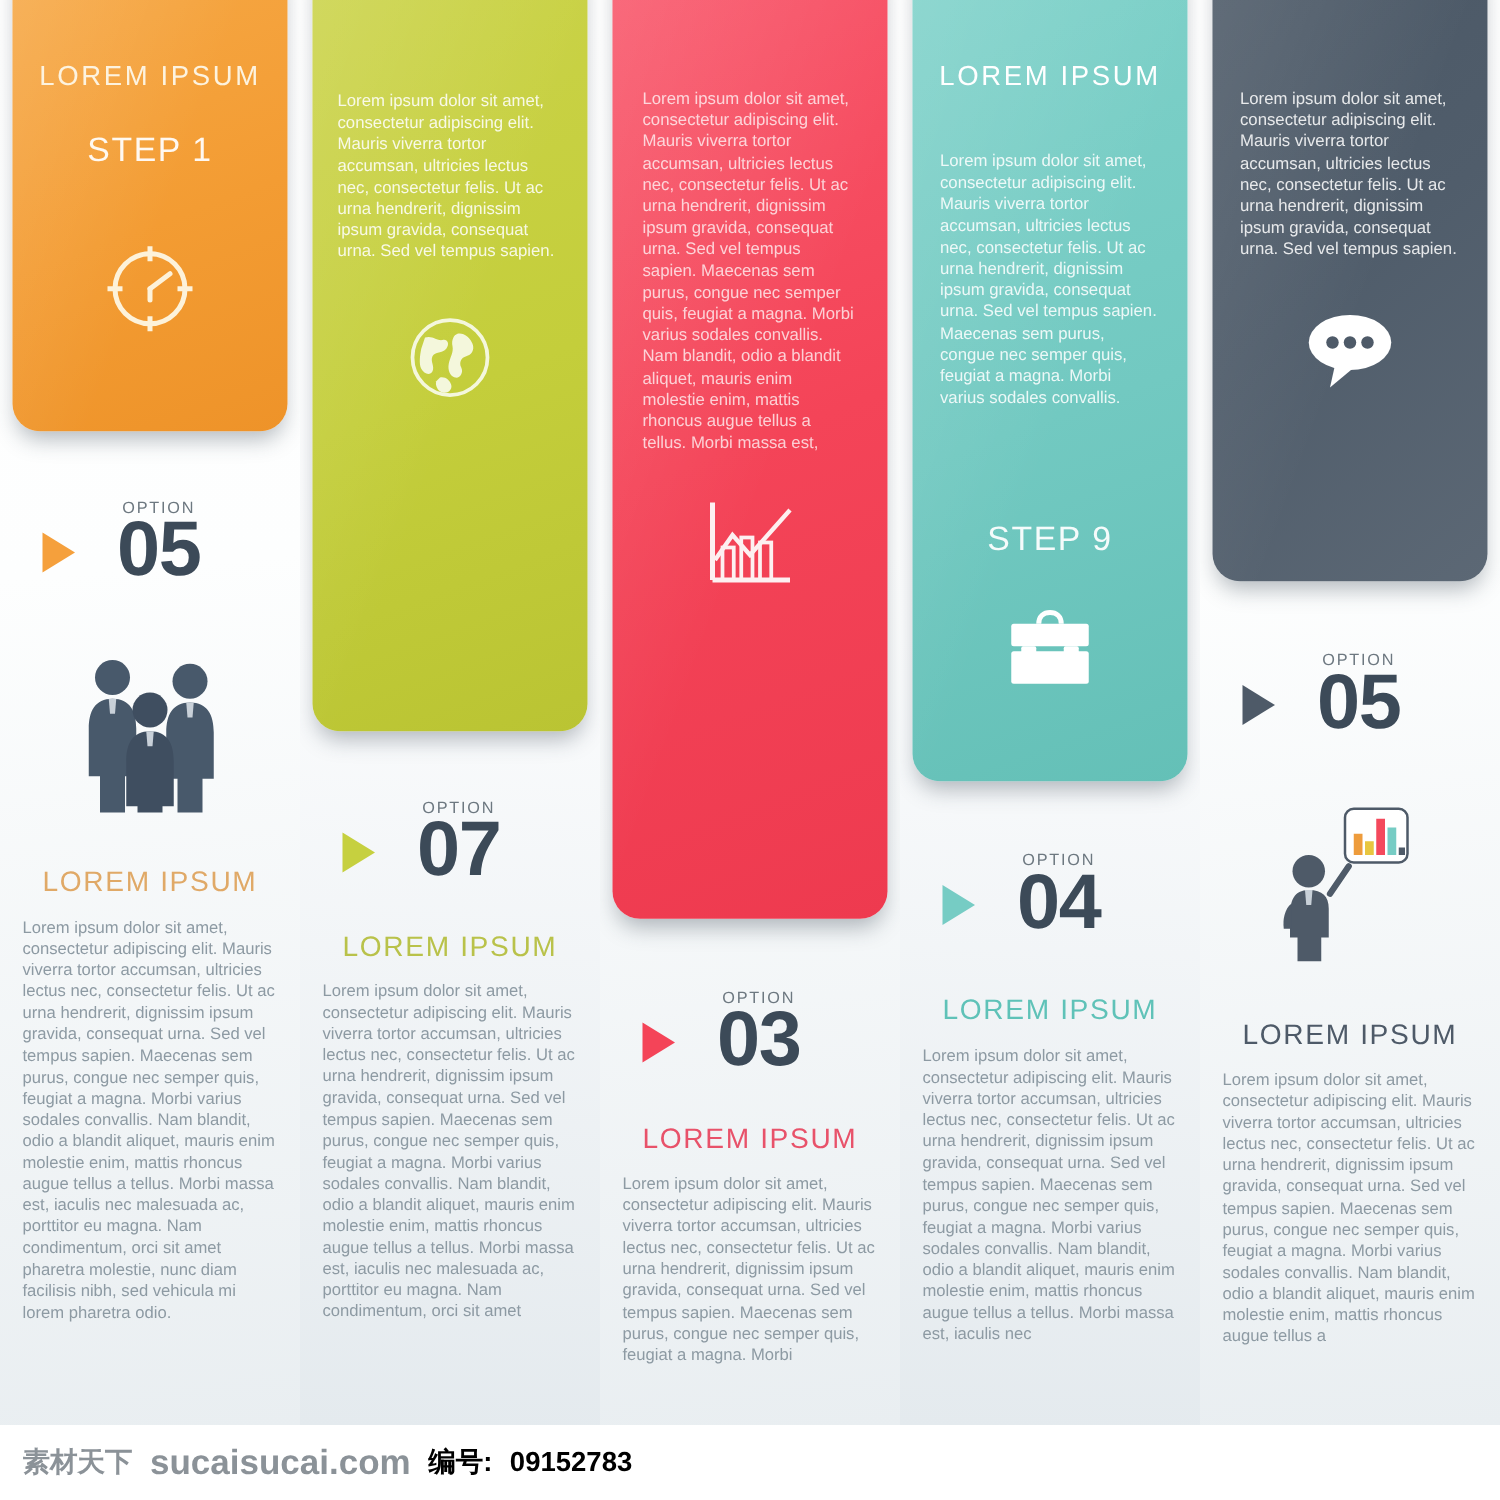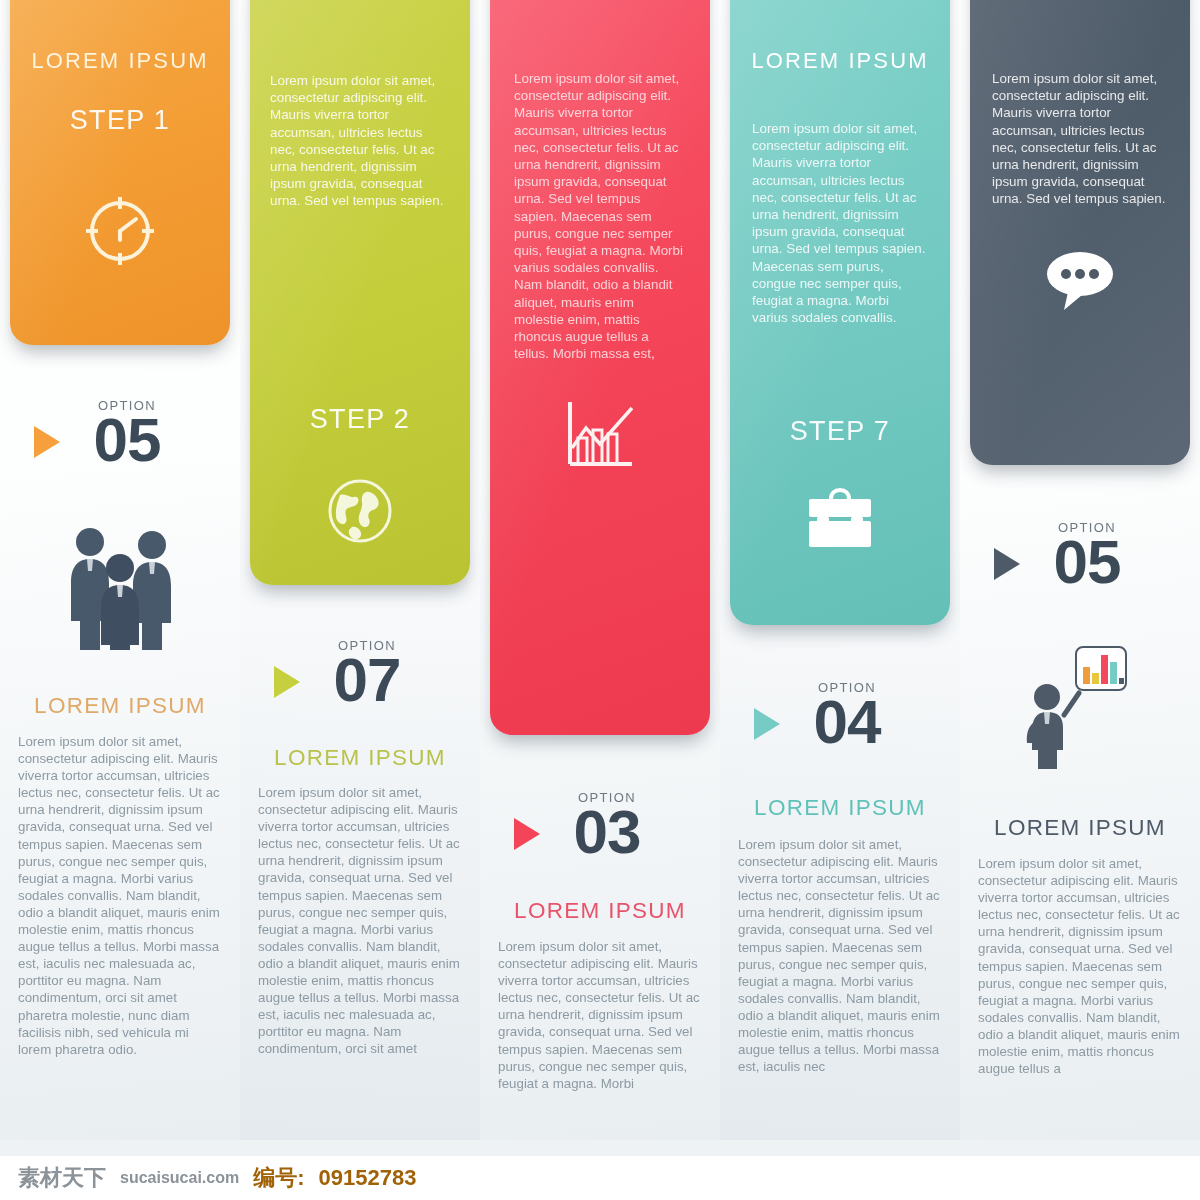--- a/index.html
+++ b/index.html
@@ -183,7 +183,6 @@
     <div class="panel panel-top" style="height:615px;background:linear-gradient(160deg,#CBD349 0%,#C4CE3B 55%,#BAC433 100%);">
       <div class="panel-inner">
         <div class="panel-text" style="margin-top:102px;padding:0 4px;">Lorem ipsum dolor sit amet, consectetur adipiscing elit. Mauris viverra tortor accumsan, ultricies lectus nec, consectetur felis. Ut ac urna hendrerit, dignissim ipsum gravida, consequat urna. Sed vel tempus sapien.</div>
-        <div class="step-label" style="margin-top:194px;">STEP 2</div>
         <div class="icon-wrap" style="margin-top:40px;">
           <svg width="72" height="72" viewBox="0 0 72 72">
             <circle cx="36" cy="36" r="30" fill="none" stroke="#F4F7DC" stroke-width="3"></circle>

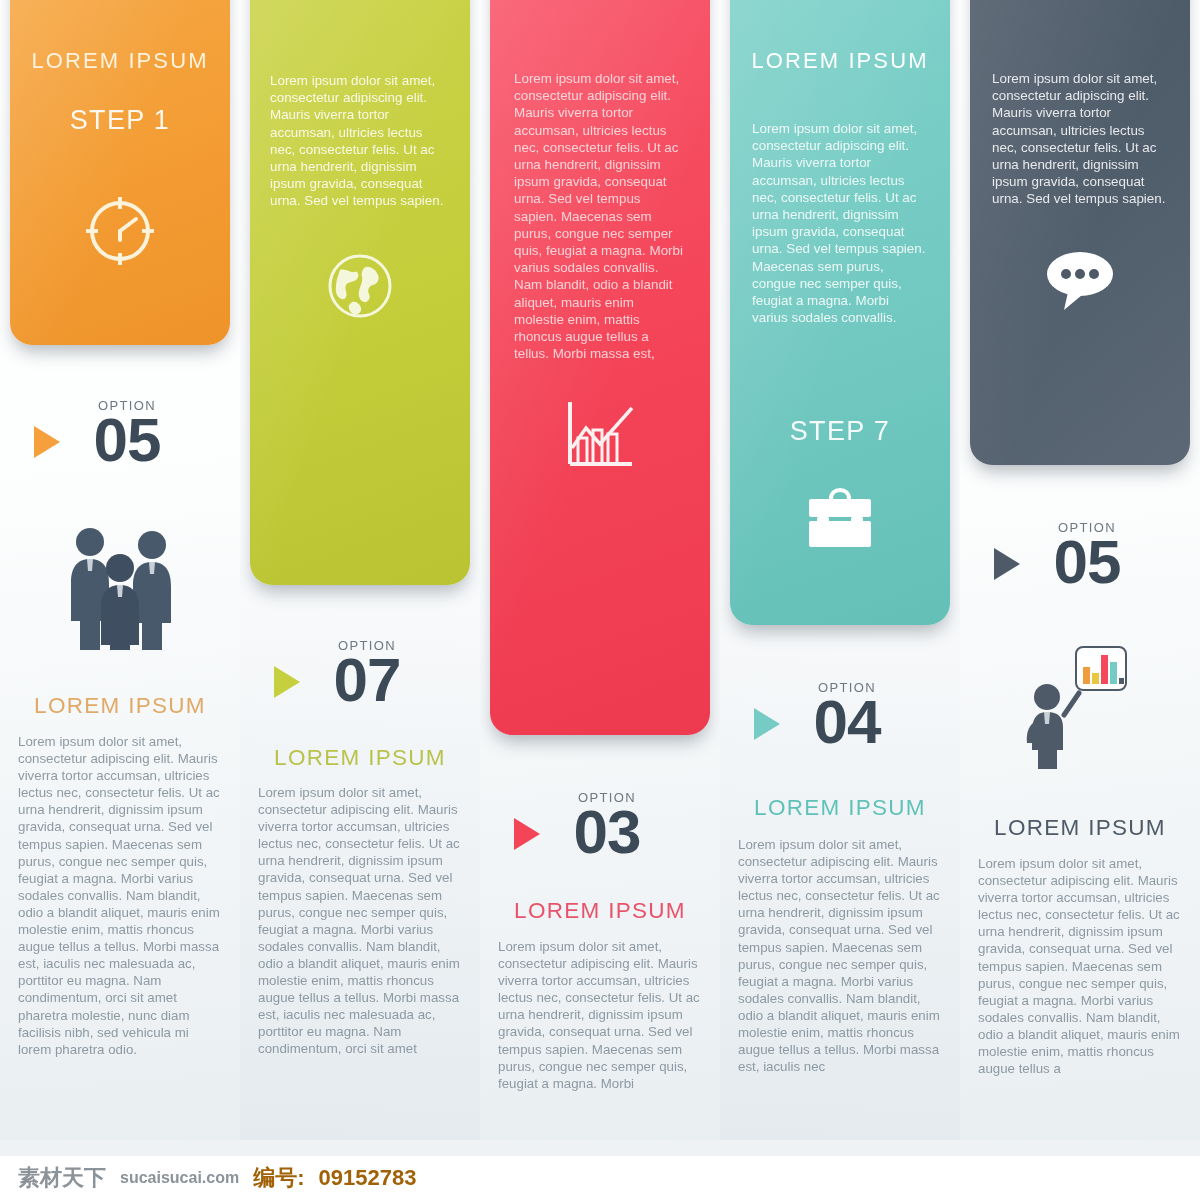--- a/index.html
+++ b/index.html
@@ -244,7 +244,7 @@
       <div class="panel-inner">
         <div class="head-title white" style="margin-top:78px;">LOREM IPSUM</div>
         <div class="panel-text" style="margin-top:46px;padding:0 6px;">Lorem ipsum dolor sit amet, consectetur adipiscing elit. Mauris viverra tortor accumsan, ultricies lectus nec, consectetur felis. Ut ac urna hendrerit, dignissim ipsum gravida, consequat urna. Sed vel tempus sapien. Maecenas sem purus, congue nec semper quis, feugiat a magna. Morbi varius sodales convallis.</div>
-        <div class="step-label" style="margin-top:90px;">STEP 7</div>
+        <div class="step-label" style="margin-top:90px;">STEP 9</div>
         <div class="icon-wrap" style="margin-top:38px;">
           <svg width="74" height="66" viewBox="0 0 74 66">
             <path d="M28 14 C28 8 32 5 37 5 C42 5 46 8 46 14" fill="none" stroke="#FFFFFF" stroke-width="4"></path>

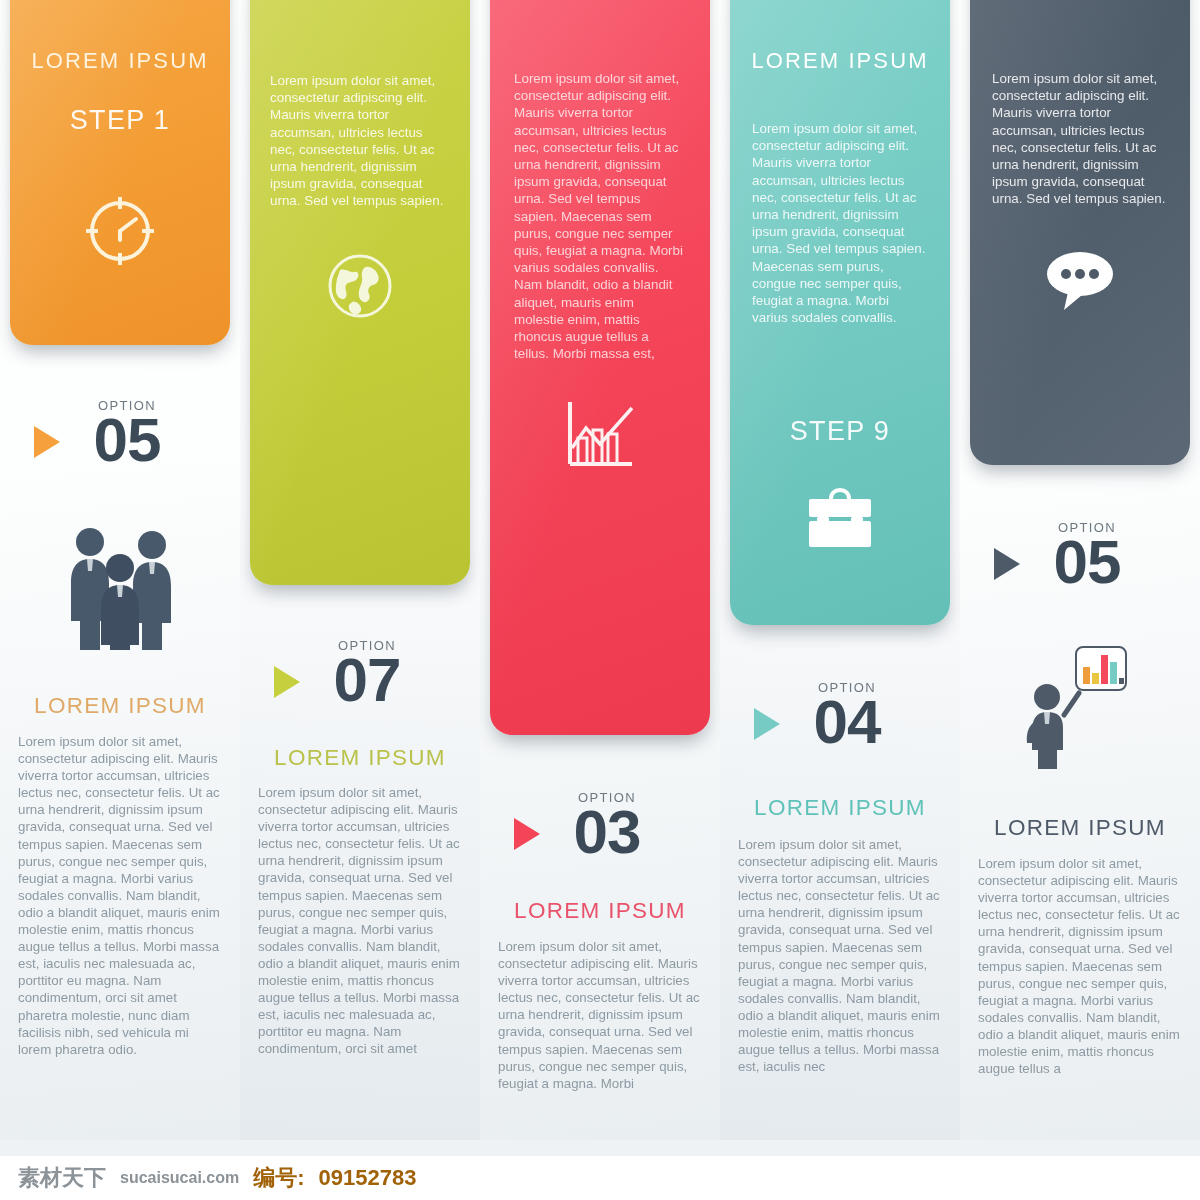--- a/index.html
+++ b/index.html
@@ -111,7 +111,7 @@
 
   .footer {
     position:absolute; left:0; bottom:0;
-    width:1200px; height:44px;
+    width:1200px; height:60px;
     background:#ffffff;
     display:flex; align-items:center;
     padding-left: 18px;

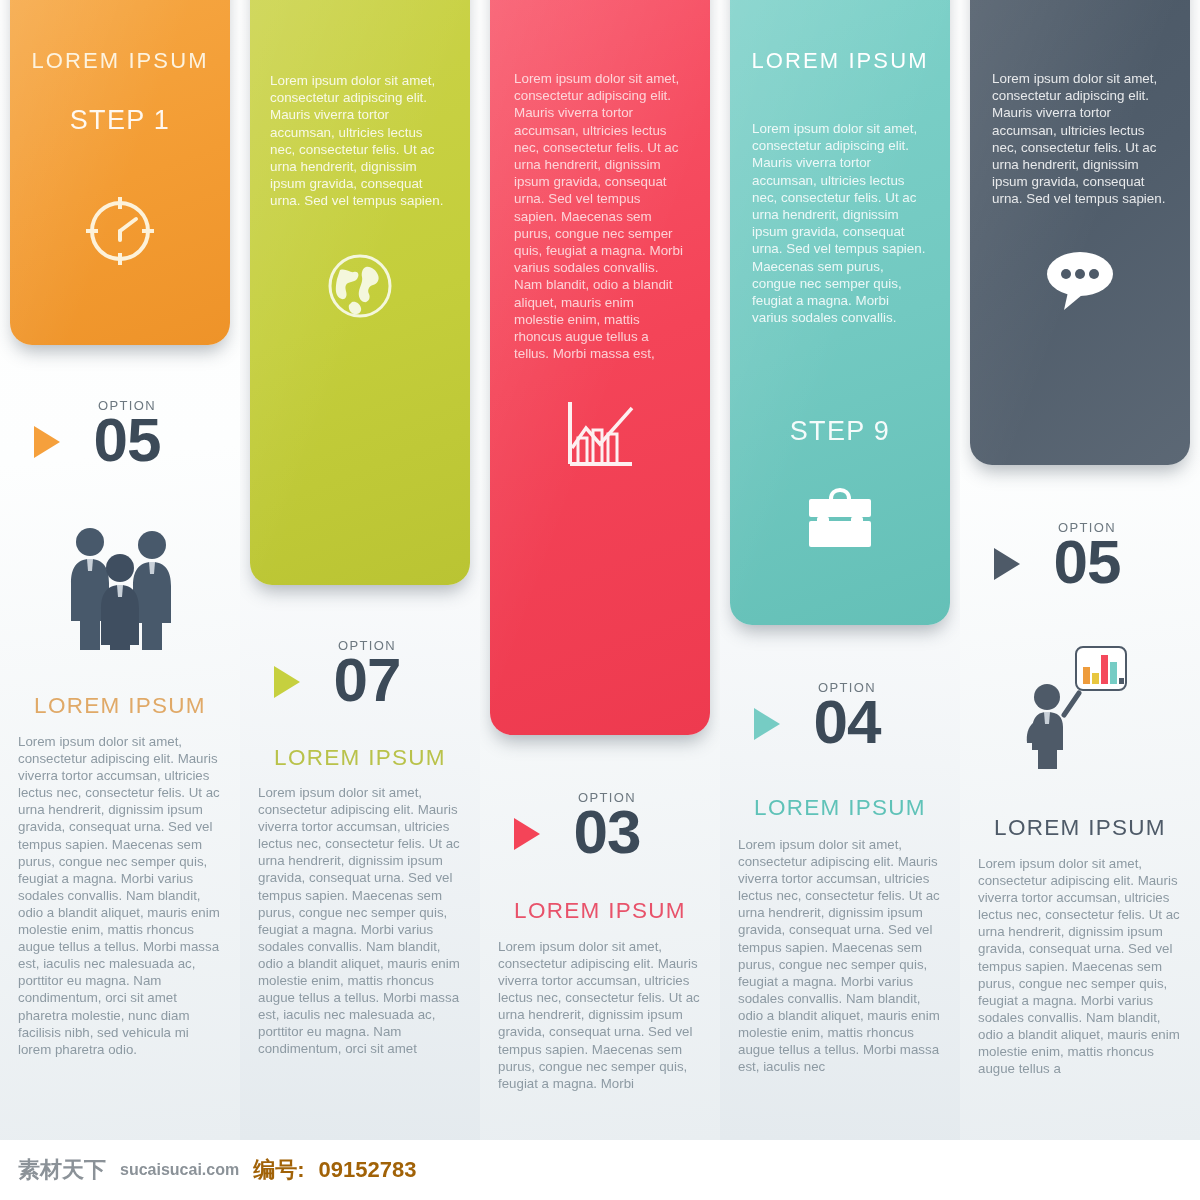--- a/index.html
+++ b/index.html
@@ -118,7 +118,7 @@
     gap: 14px;
   }
   .footer-txt { font-size: 22px; color:#8b9298; font-weight:700; }
-  .footer-site { font-size: 16px; color:#8b9298; font-weight:700; }
+  .footer-site { font-size: 28px; color:#8b9298; font-weight:700; }
   .footer-num { font-size: 22px; color:#a16207; font-weight:700; }
 </style>
 </head>

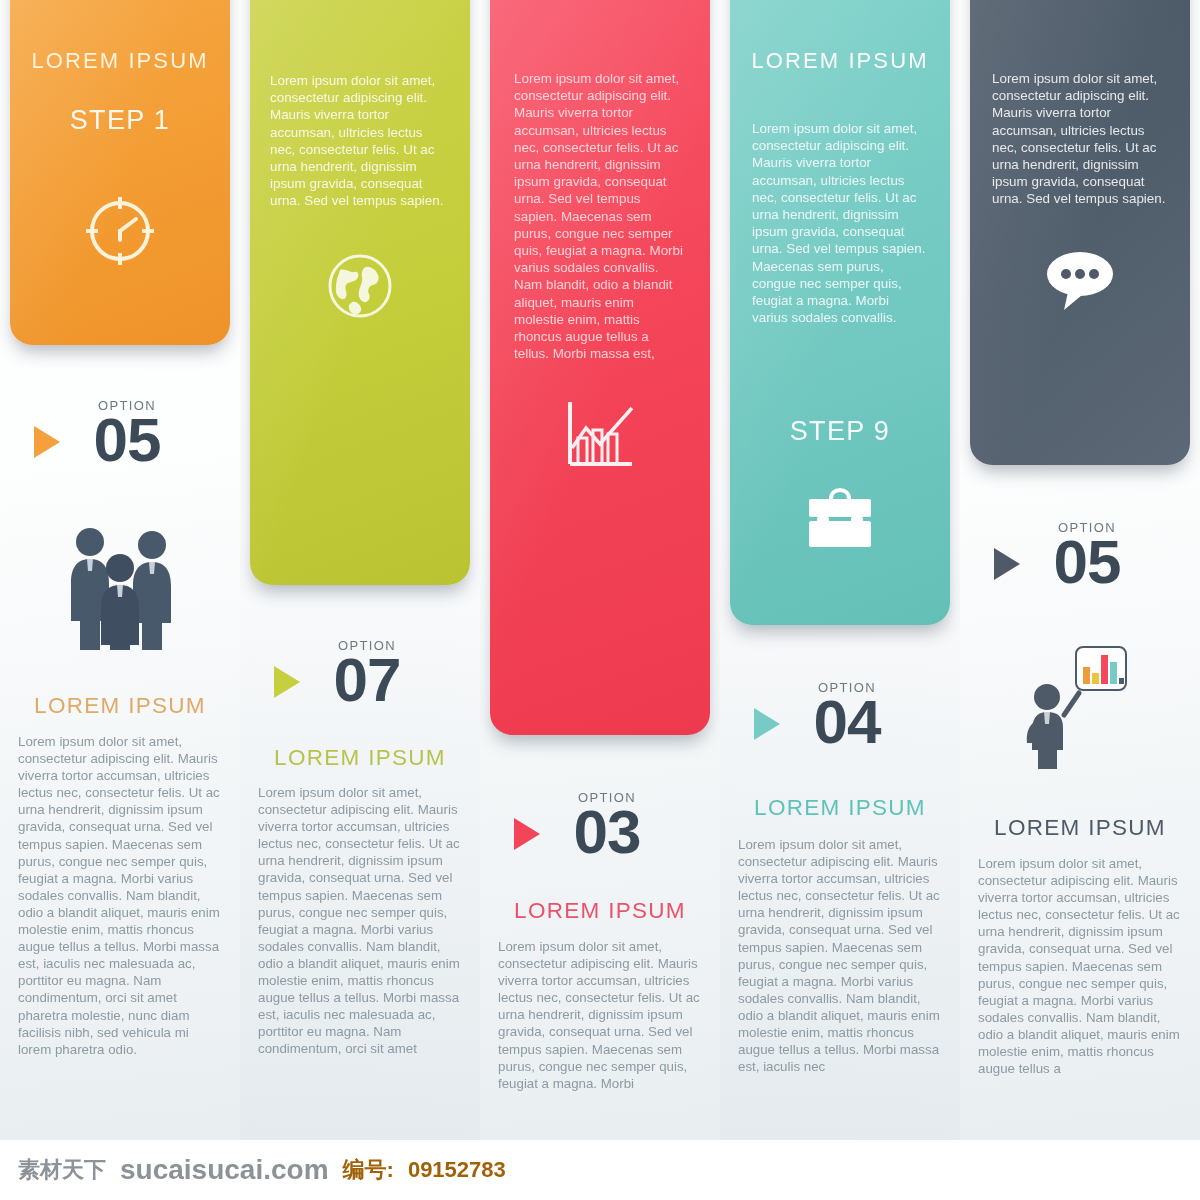--- a/index.html
+++ b/index.html
@@ -119,7 +119,7 @@
   }
   .footer-txt { font-size: 22px; color:#8b9298; font-weight:700; }
   .footer-site { font-size: 28px; color:#8b9298; font-weight:700; }
-  .footer-num { font-size: 22px; color:#a16207; font-weight:700; }
+  .footer-num { font-size: 22px; color:#000000; font-weight:700; }
 </style>
 </head>
 <body>

